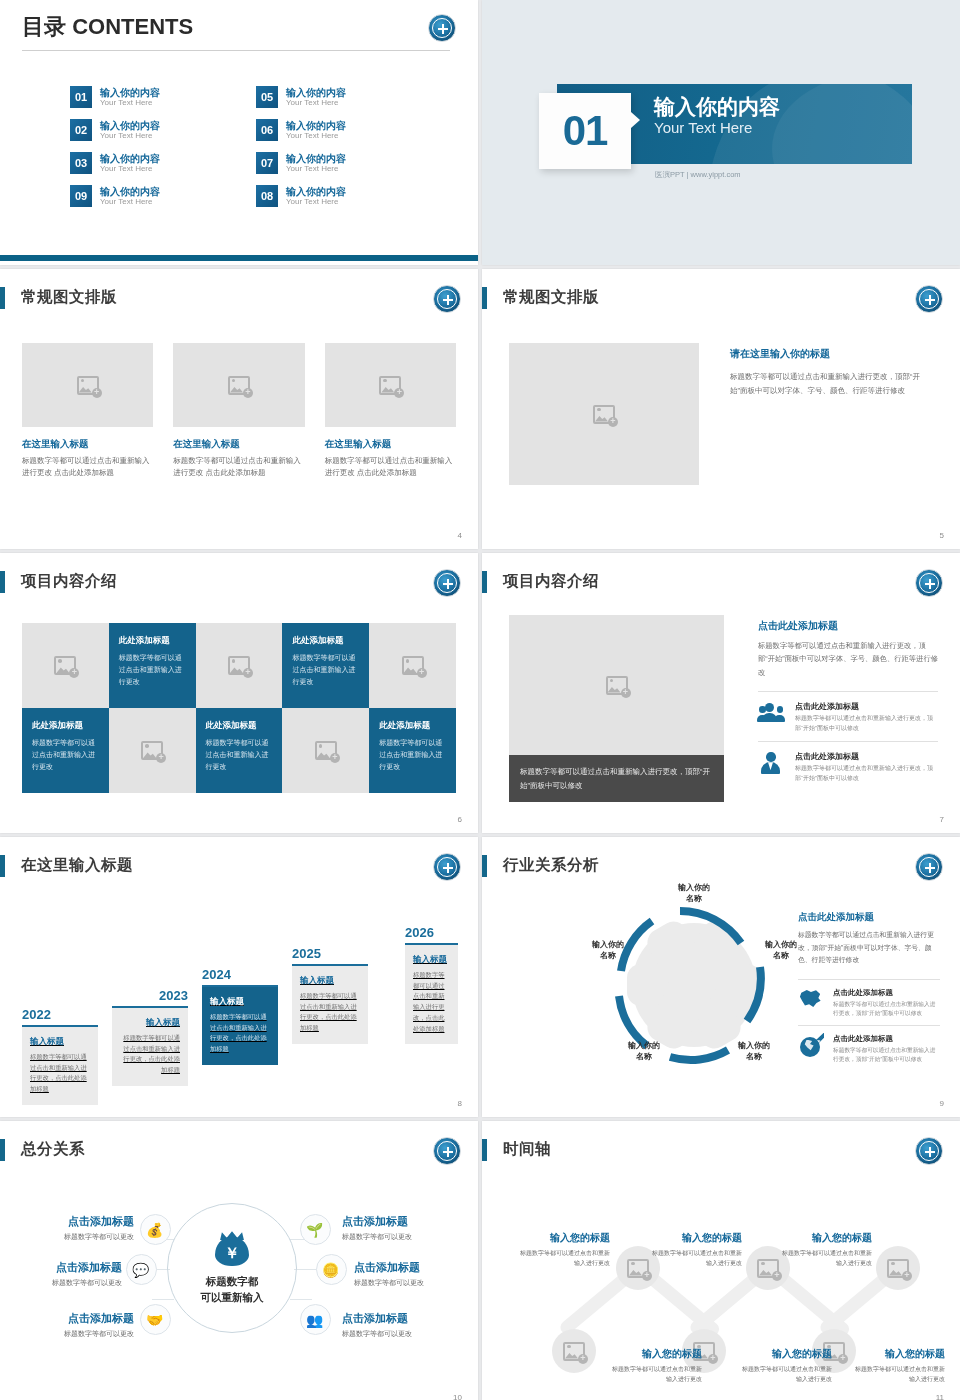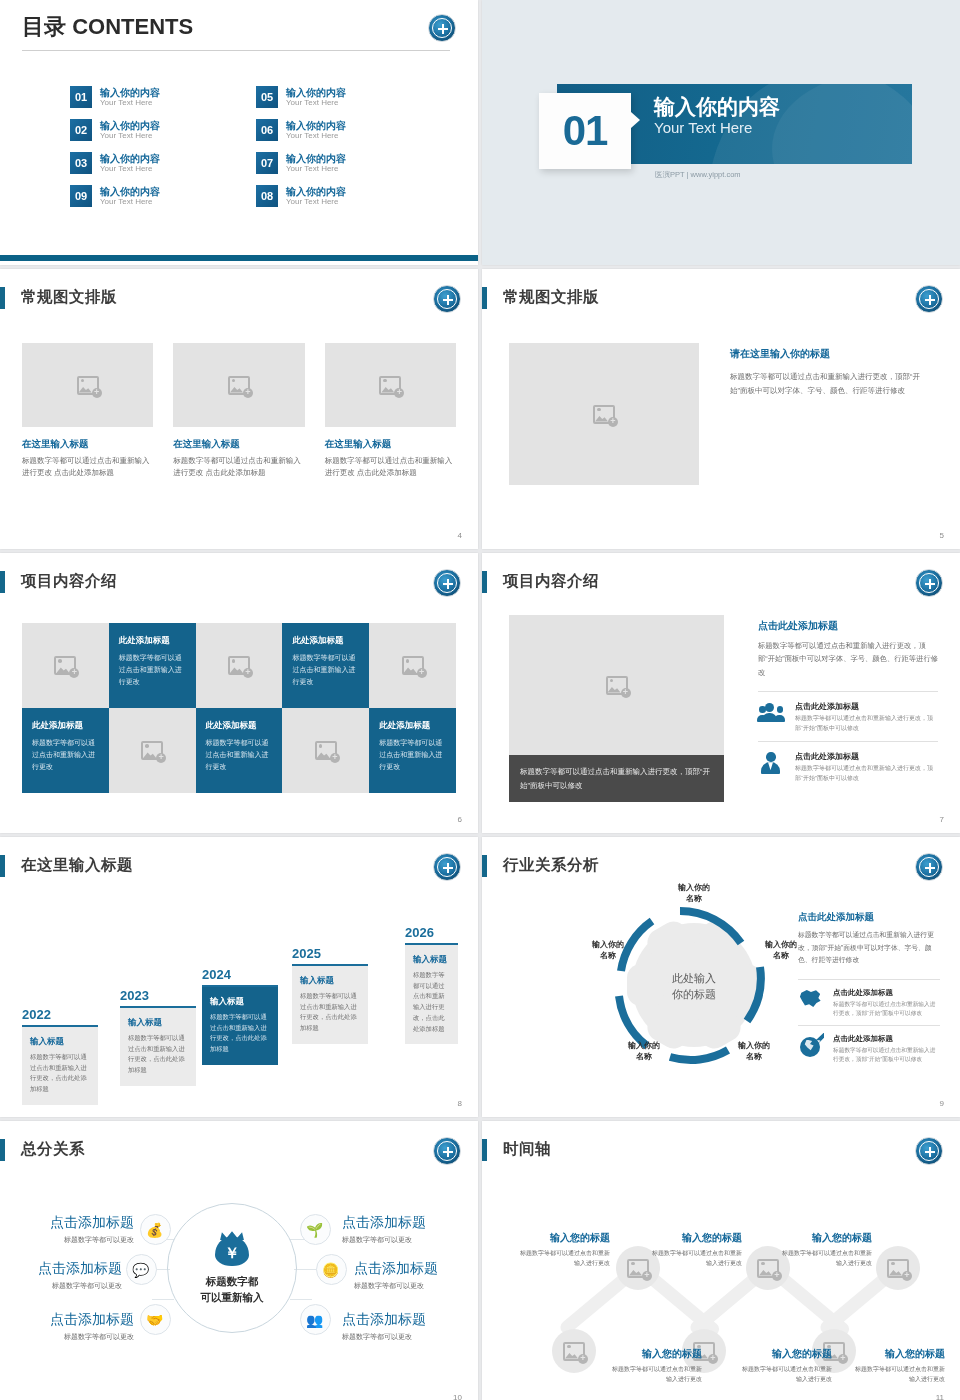--- a/index.html
+++ b/index.html
@@ -185,7 +185,7 @@
   .s8 .step { position: absolute; width: 76px; }
   .s8 .step .yr { font-size: 13px; font-weight: bold; color: #1b6e9b; margin-bottom: 3px; }
   .s8 .step .bar { height: 2px; background: #1b6e9b; margin-bottom: 0; }
-  .s8 .step .body { background: #ebebeb; padding: 9px 8px 10px; }
+  .s8 .step .body { background: #ebebeb; padding: 9px 8px 10px; text-decoration: underline; }
   .s8 .step .body h5 { font-size: 8.5px; font-weight: bold; color: #15689a; }
   .s8 .step .body p { font-size: 6.3px; color: #6f6f6f; line-height: 1.7; margin-top: 4px; }
   .s8 .step.active .body { background: #14638c; }

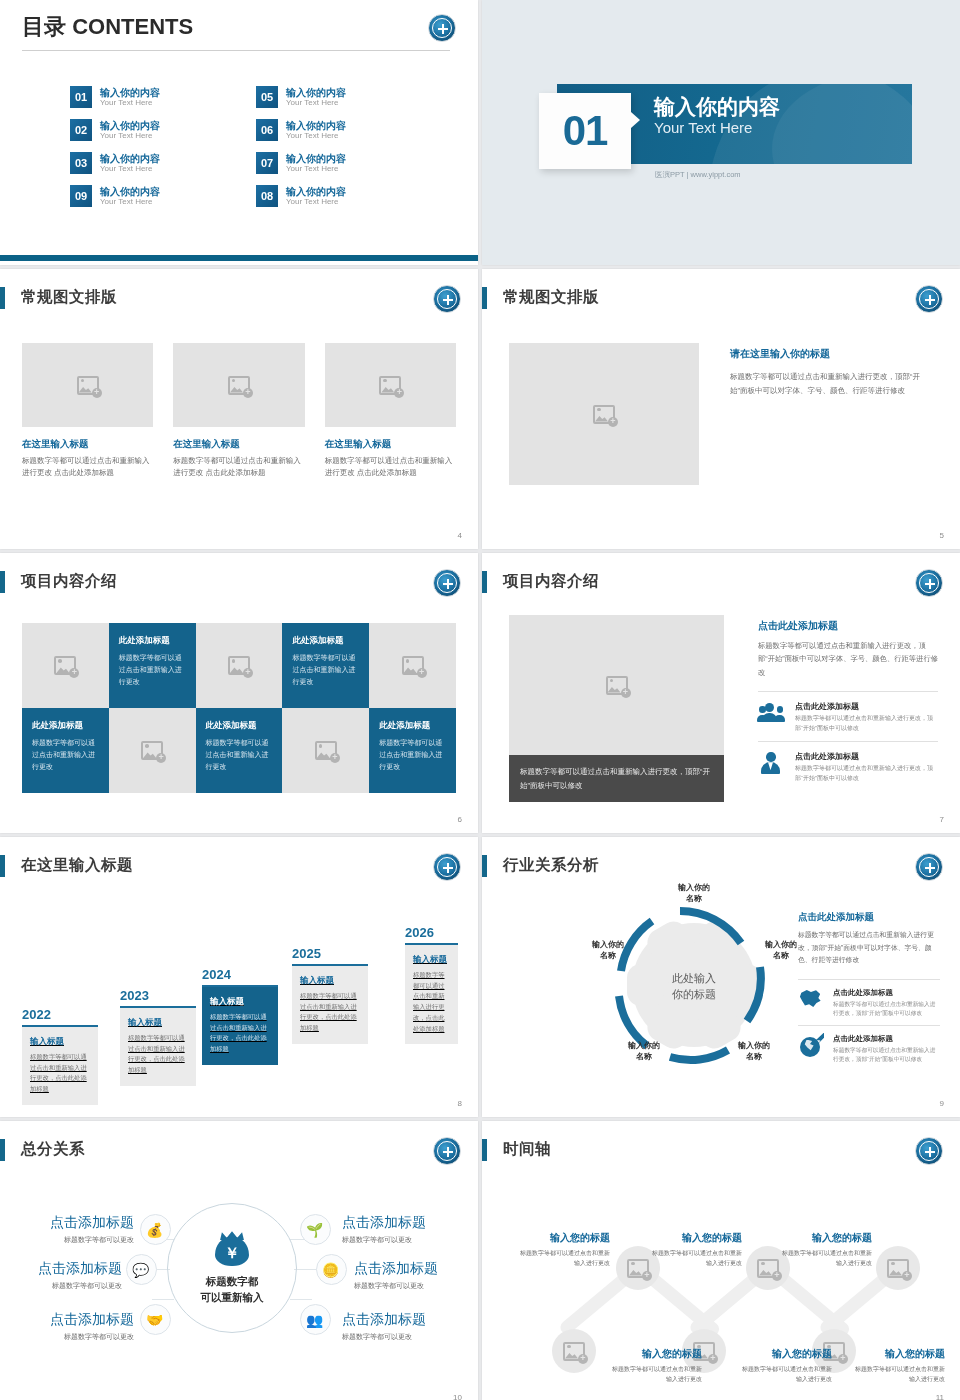--- a/index.html
+++ b/index.html
@@ -604,10 +604,6 @@
           <path d="M 17 76 A 74 74 0 0 1 48 26"></path>
         </g>
       </svg>
-      <div class="centertxt">
-        <div>此处输入</div>
-        <div>你的标题</div>
-      </div>
       <div class="lbl" style="left:58px; top:-12px;">
         <div>输入你的</div>
         <div>名称</div>

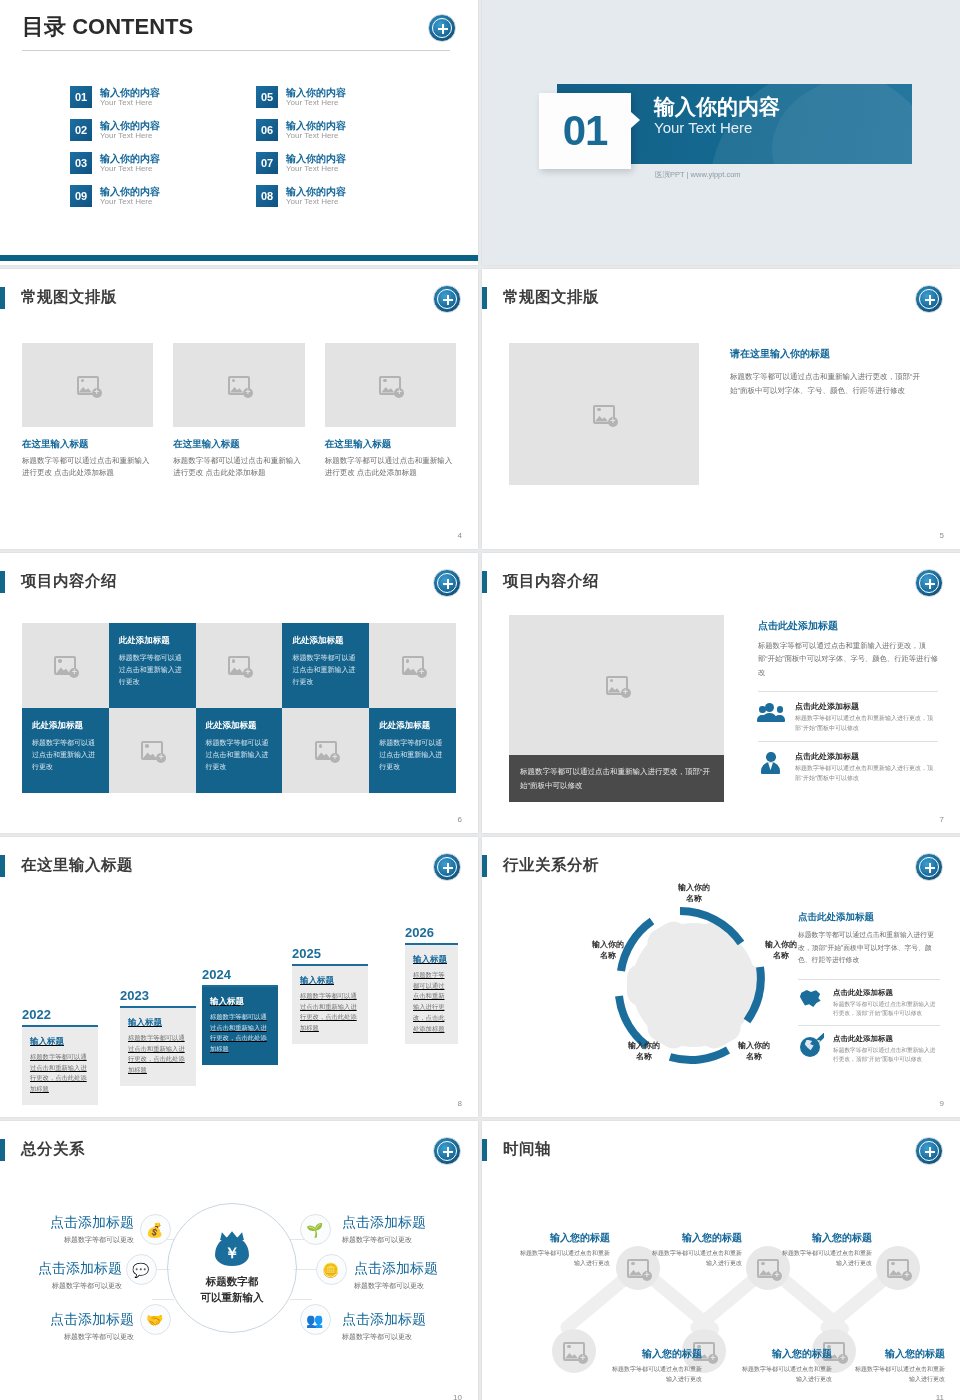--- a/index.html
+++ b/index.html
@@ -549,7 +549,7 @@
           <p>标题数字等都可以通过点击和重新输入进行更改，点击此处添加标题</p>
         </div>
       </div>
-      <div class="step" style="left:100px; top:73px;">
+      <div class="step" style="left:92px; top:73px;text-align:right;">
         <div class="yr">2023</div>
         <div class="bar"></div>
         <div class="body">

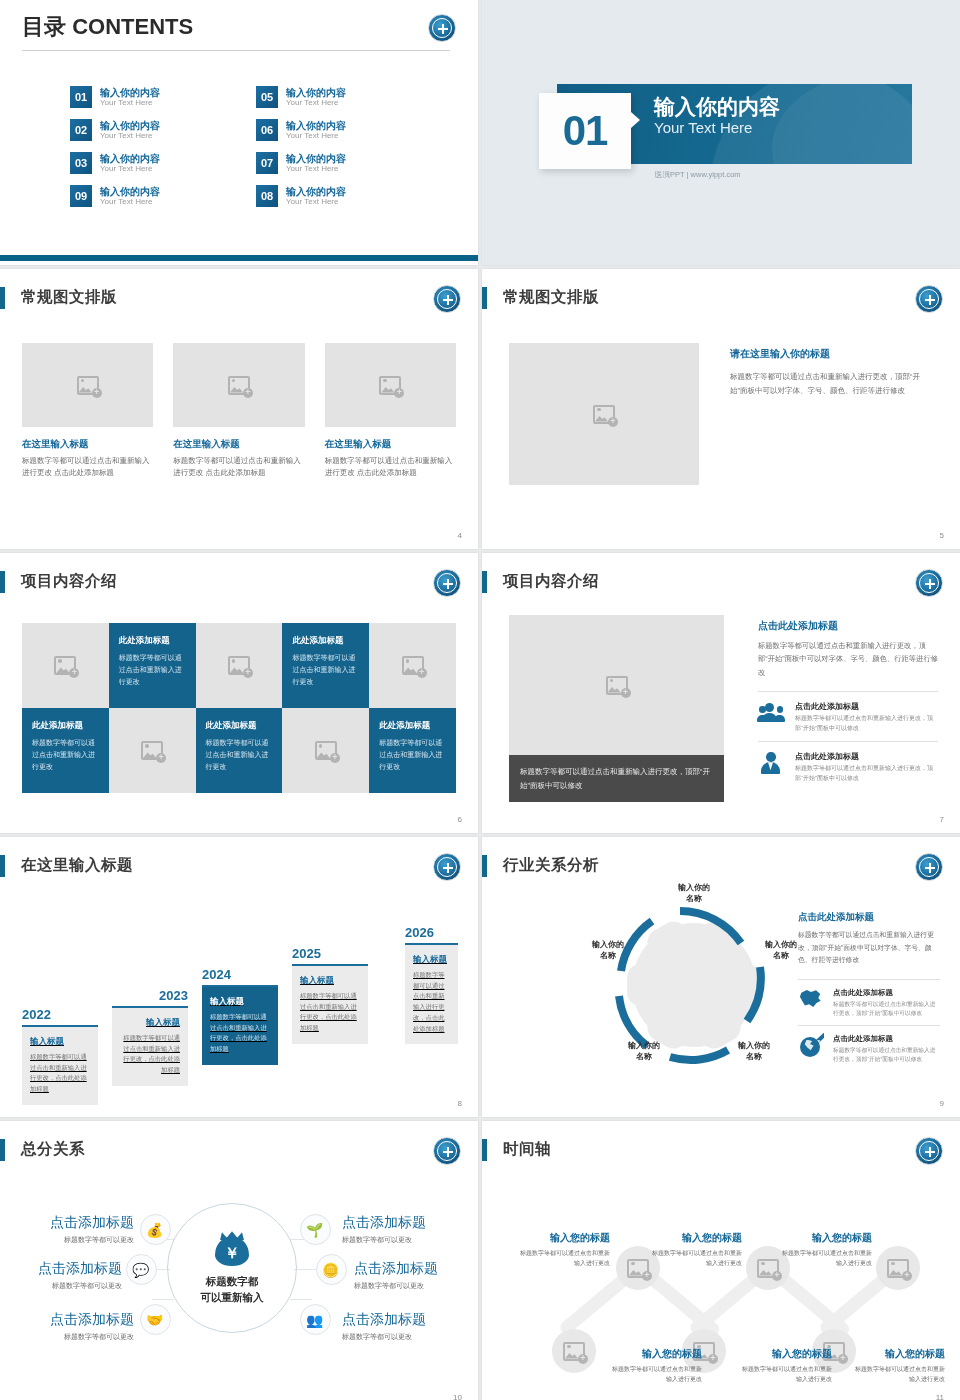--- a/index.html
+++ b/index.html
@@ -237,7 +237,7 @@
   }
   .s10 .node .g { color: #1b6e9b; font-size: 14px; line-height: 1; }
   .s10 .lab { position: absolute; width: 128px; }
-  .s10 .lab h5 { font-size: 14px; font-weight: normal; color: #15689a; }
+  .s10 .lab h5 { font-size: 11px; font-weight: bold; color: #15689a; }
   .s10 .lab p { font-size: 7px; color: #6d6d6d; margin-top: 3px; }
   .s10 .lab.l { text-align: right; }
   .s10 .lab.r { text-align: left; }

